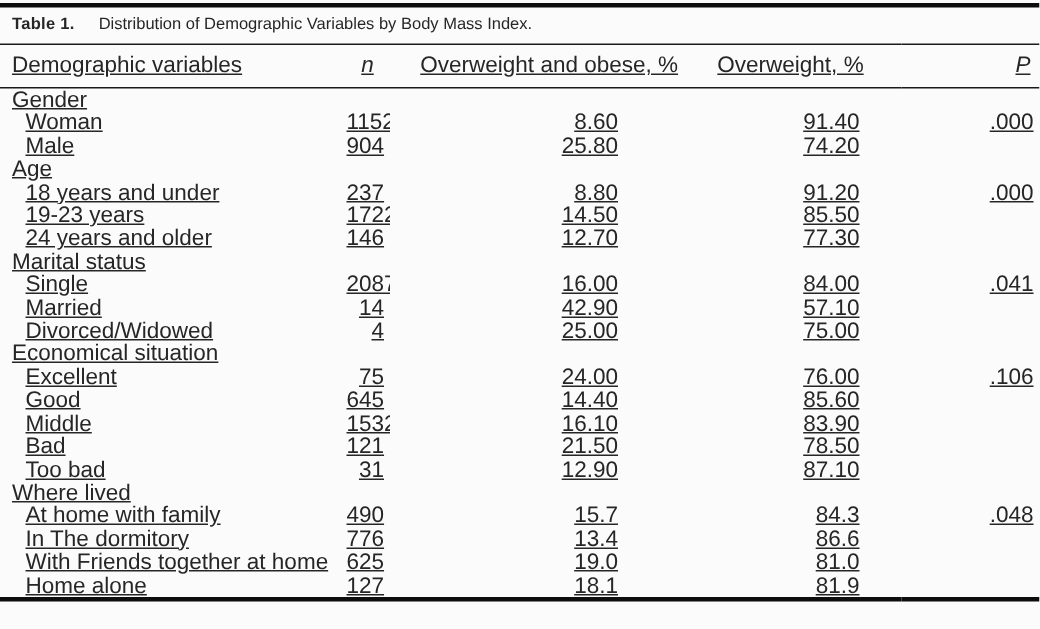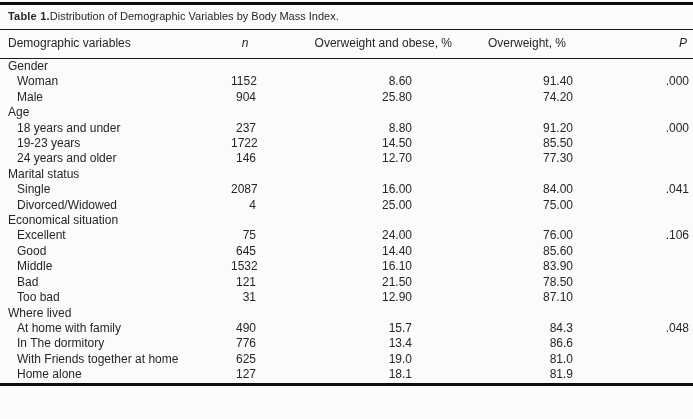--- a/index.html
+++ b/index.html
@@ -26,7 +26,7 @@
   }
   .caption-label {
     font-weight: bold;
-    margin-right: 0;
+    margin-right: 16px;
     letter-spacing: 0.2px;
   }
   table {

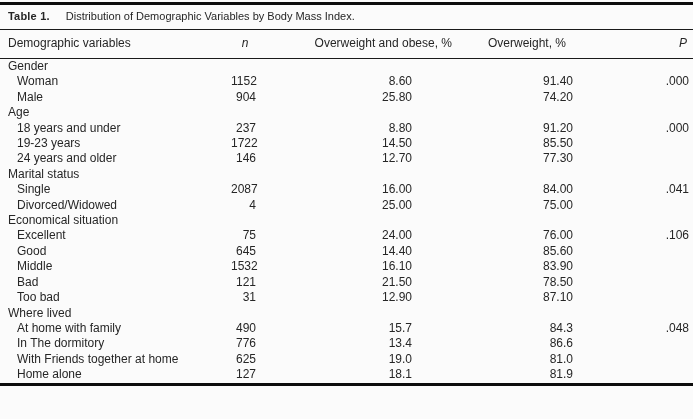--- a/index.html
+++ b/index.html
@@ -33,7 +33,8 @@
     border-collapse: collapse;
     width: 693px;
     table-layout: fixed;
-    font-size: 12px;
+    font-size: 15px;
+    text-decoration: underline;
   }
   thead th {
     border-top: 1px solid #1a1a1a;

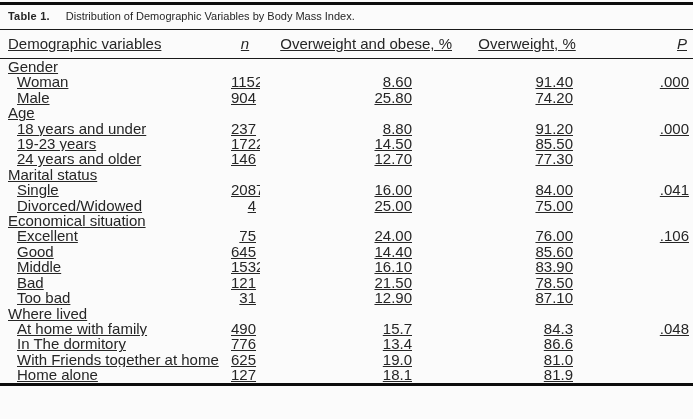--- a/index.html
+++ b/index.html
@@ -157,6 +157,13 @@
           <td class="c-p">.041</td>
         </tr>
         <tr>
+          <td class="c-label indent">Married</td>
+          <td class="c-n">14</td>
+          <td class="c-owo">42.90</td>
+          <td class="c-ow">57.10</td>
+          <td class="c-p"></td>
+        </tr>
+        <tr>
           <td class="c-label indent">Divorced/Widowed</td>
           <td class="c-n">4</td>
           <td class="c-owo">25.00</td>

